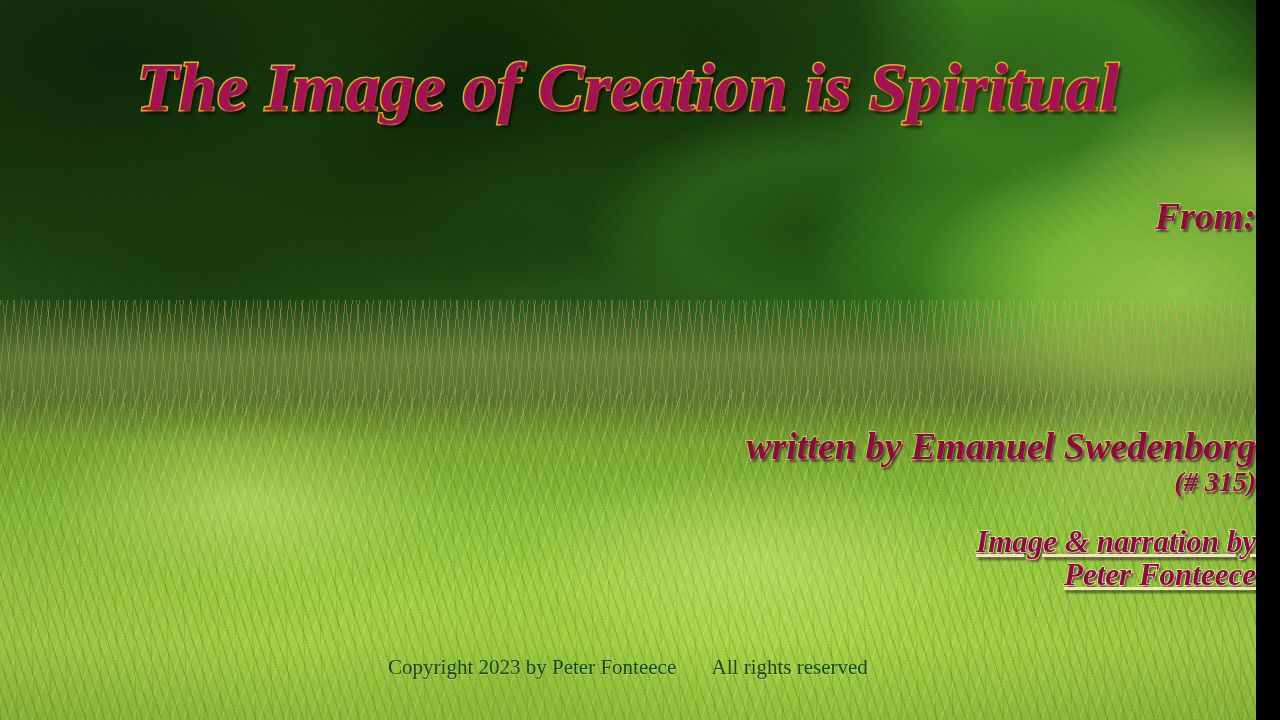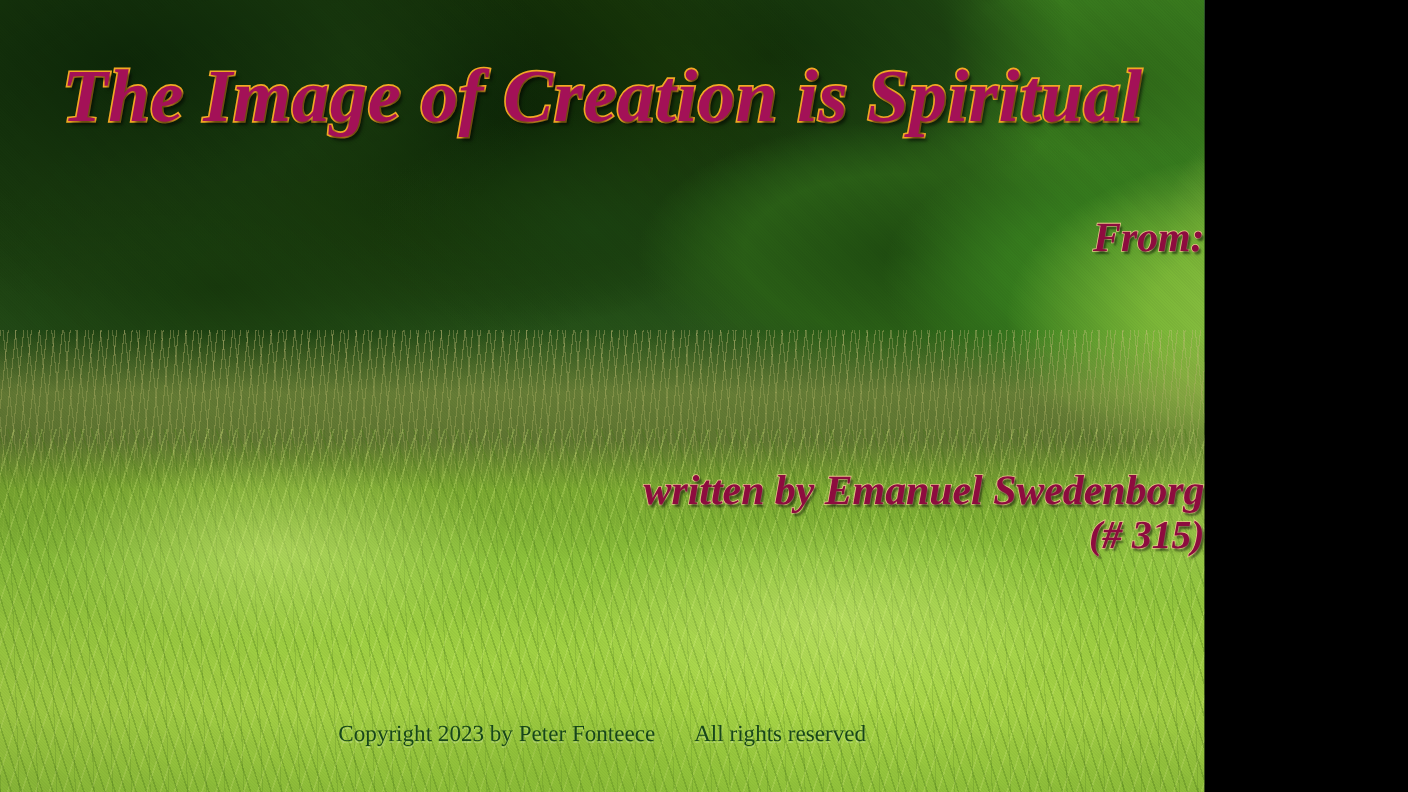--- a/index.html
+++ b/index.html
@@ -4,7 +4,7 @@
 <style>
   html,body{margin:0;padding:0;background:#000;}
   #slide{
-    position:relative;width:1095px;height:720px;overflow:hidden;
+    position:relative;width:1256px;height:720px;overflow:hidden;
     font-family:"Liberation Serif", serif;
     background:#2d4a18;
   }

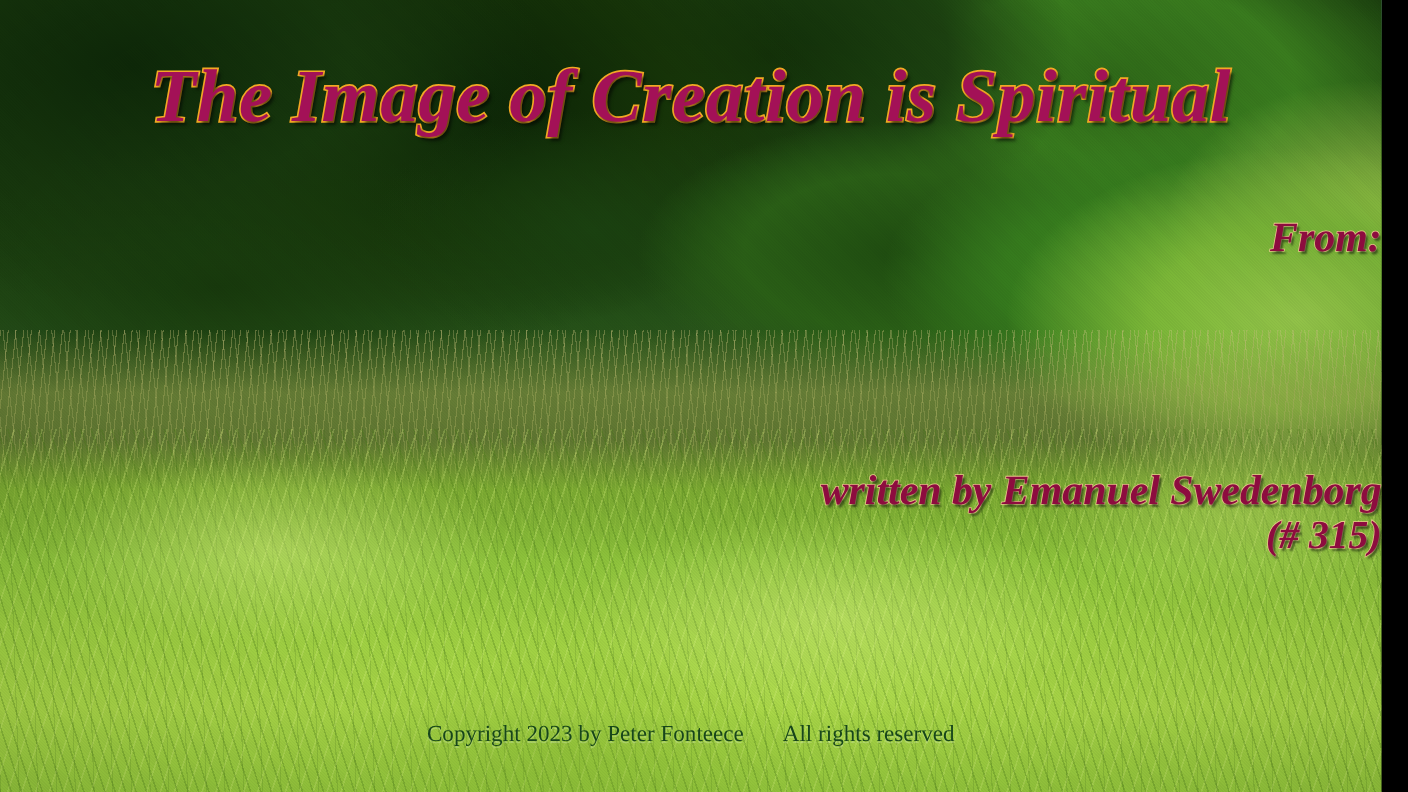--- a/index.html
+++ b/index.html
@@ -118,7 +118,7 @@
 
   #author-block{top:382px;}
   #author-block .l1{font-size:38px;margin-top:44px;}
-  #author-block .l2{font-size:36px;margin-left:14px;}
+  #author-block .l2{font-size:28px;margin-left:14px;}
 
   #credit-block{top:525px;}
   #credit-block .l1,#credit-block .l2{

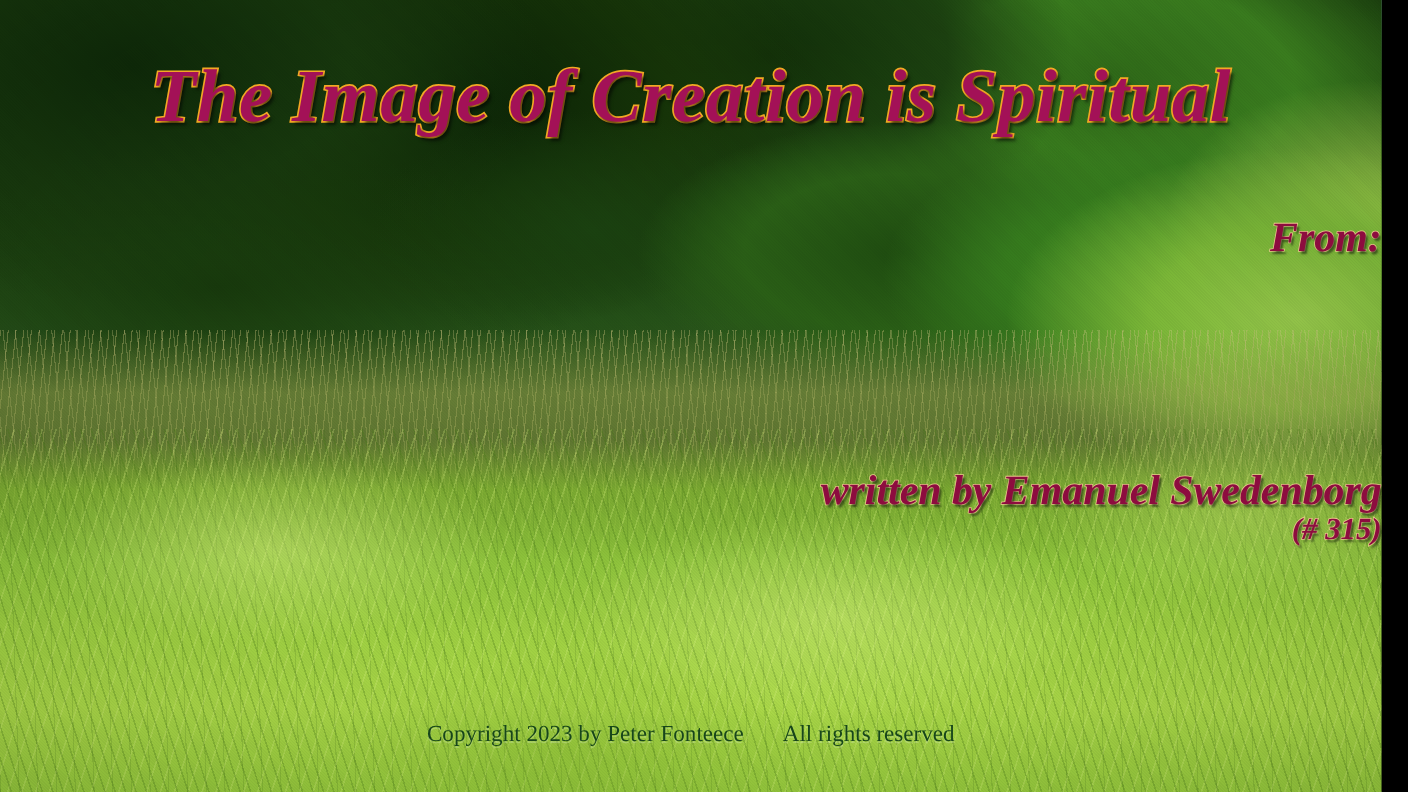--- a/index.html
+++ b/index.html
@@ -161,6 +161,10 @@
       <div class="sub l2">(# 315)</div>
     </div>
 
+    <div class="block" id="credit-block">
+      <div class="sub l1">Image &amp; narration by</div>
+      <div class="sub l2">Peter Fonteece</div>
+    </div>
 
     <div class="copyright">
       <span>Copyright 2023 by Peter Fonteece</span>

